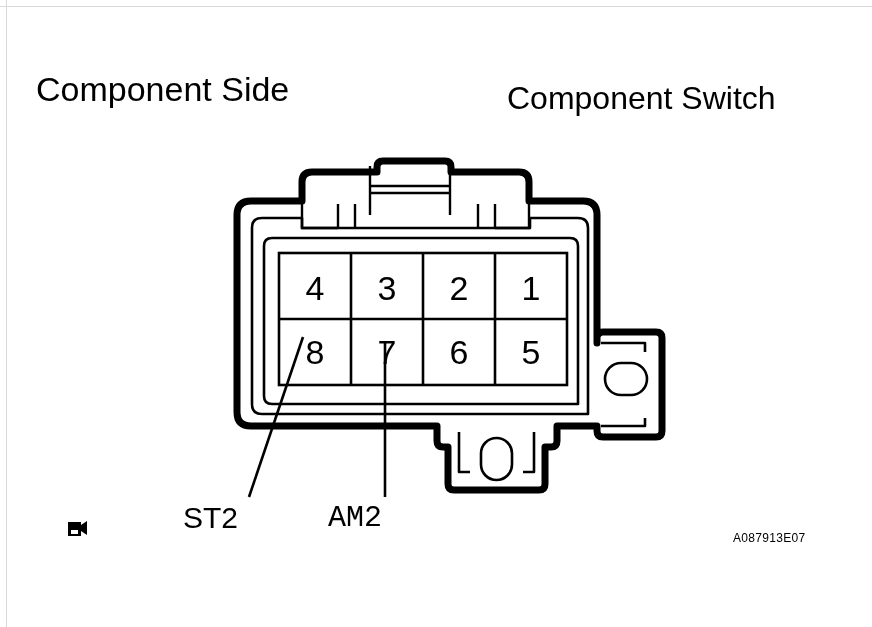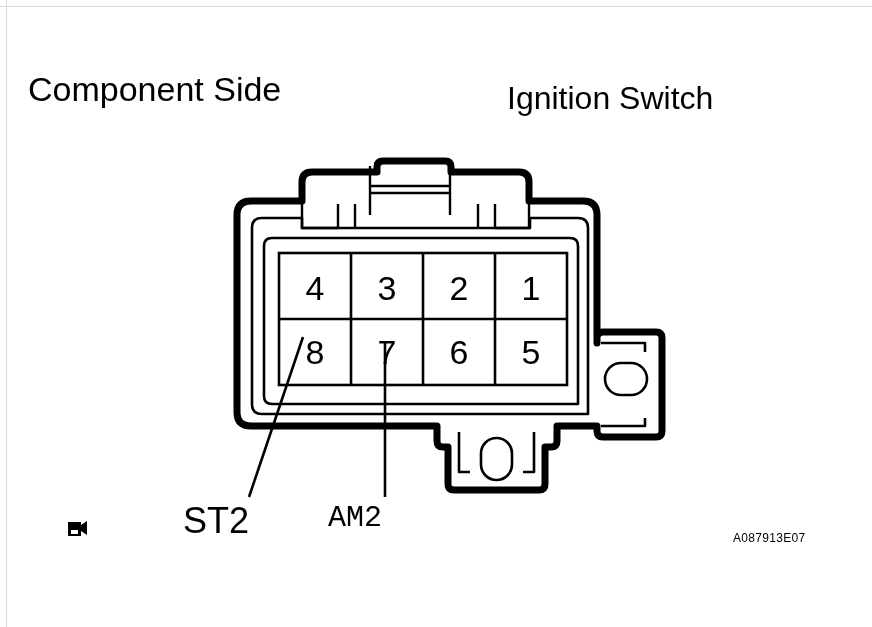--- a/index.html
+++ b/index.html
@@ -37,7 +37,7 @@
     color: #000;
   }
   #title-component-side {
-    left: 28px;
+    left: 36px;
     top: 72px;
     font-size: 34px;
     text-align: center;

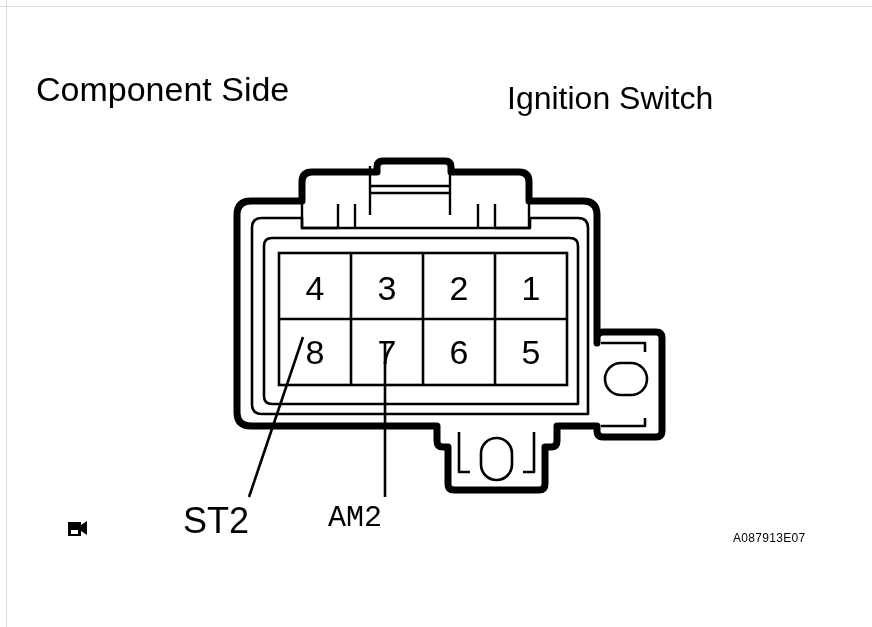--- a/index.html
+++ b/index.html
@@ -100,7 +100,7 @@
 
   <div class="label" id="title-component-side">Component Side</div>
 
-  <div class="label" id="title-ignition-switch">Ignition Switch</div>
+  <div class="label" id="title-ignition-switch">Component Switch</div>
 
   <svg id="connector-drawing" viewBox="0 0 872 627">
 

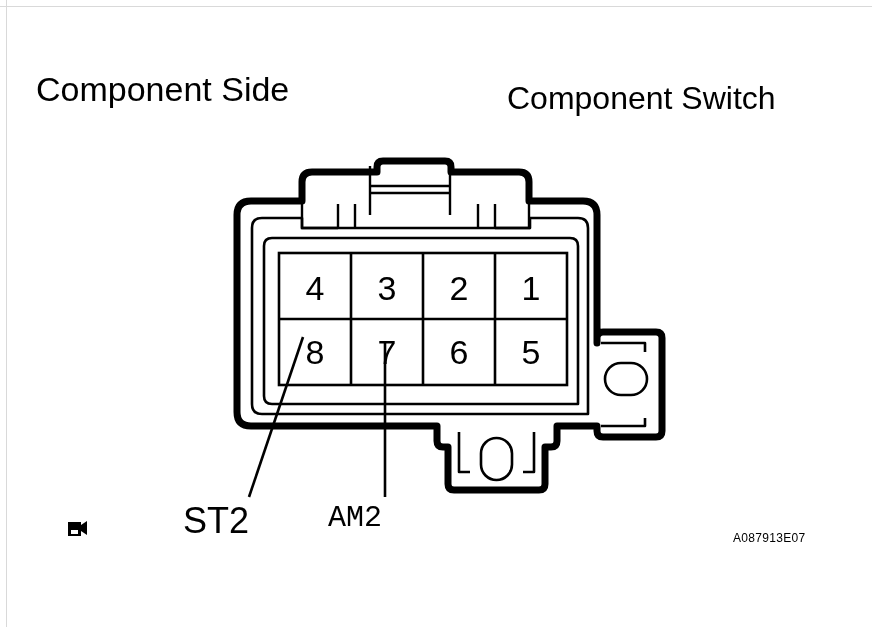--- a/index.html
+++ b/index.html
@@ -50,7 +50,7 @@
   #label-st2 {
     left: 183px;
     top: 503px;
-    font-size: 36px;
+    font-size: 30px;
   }
   #label-am2 {
     left: 328px;

